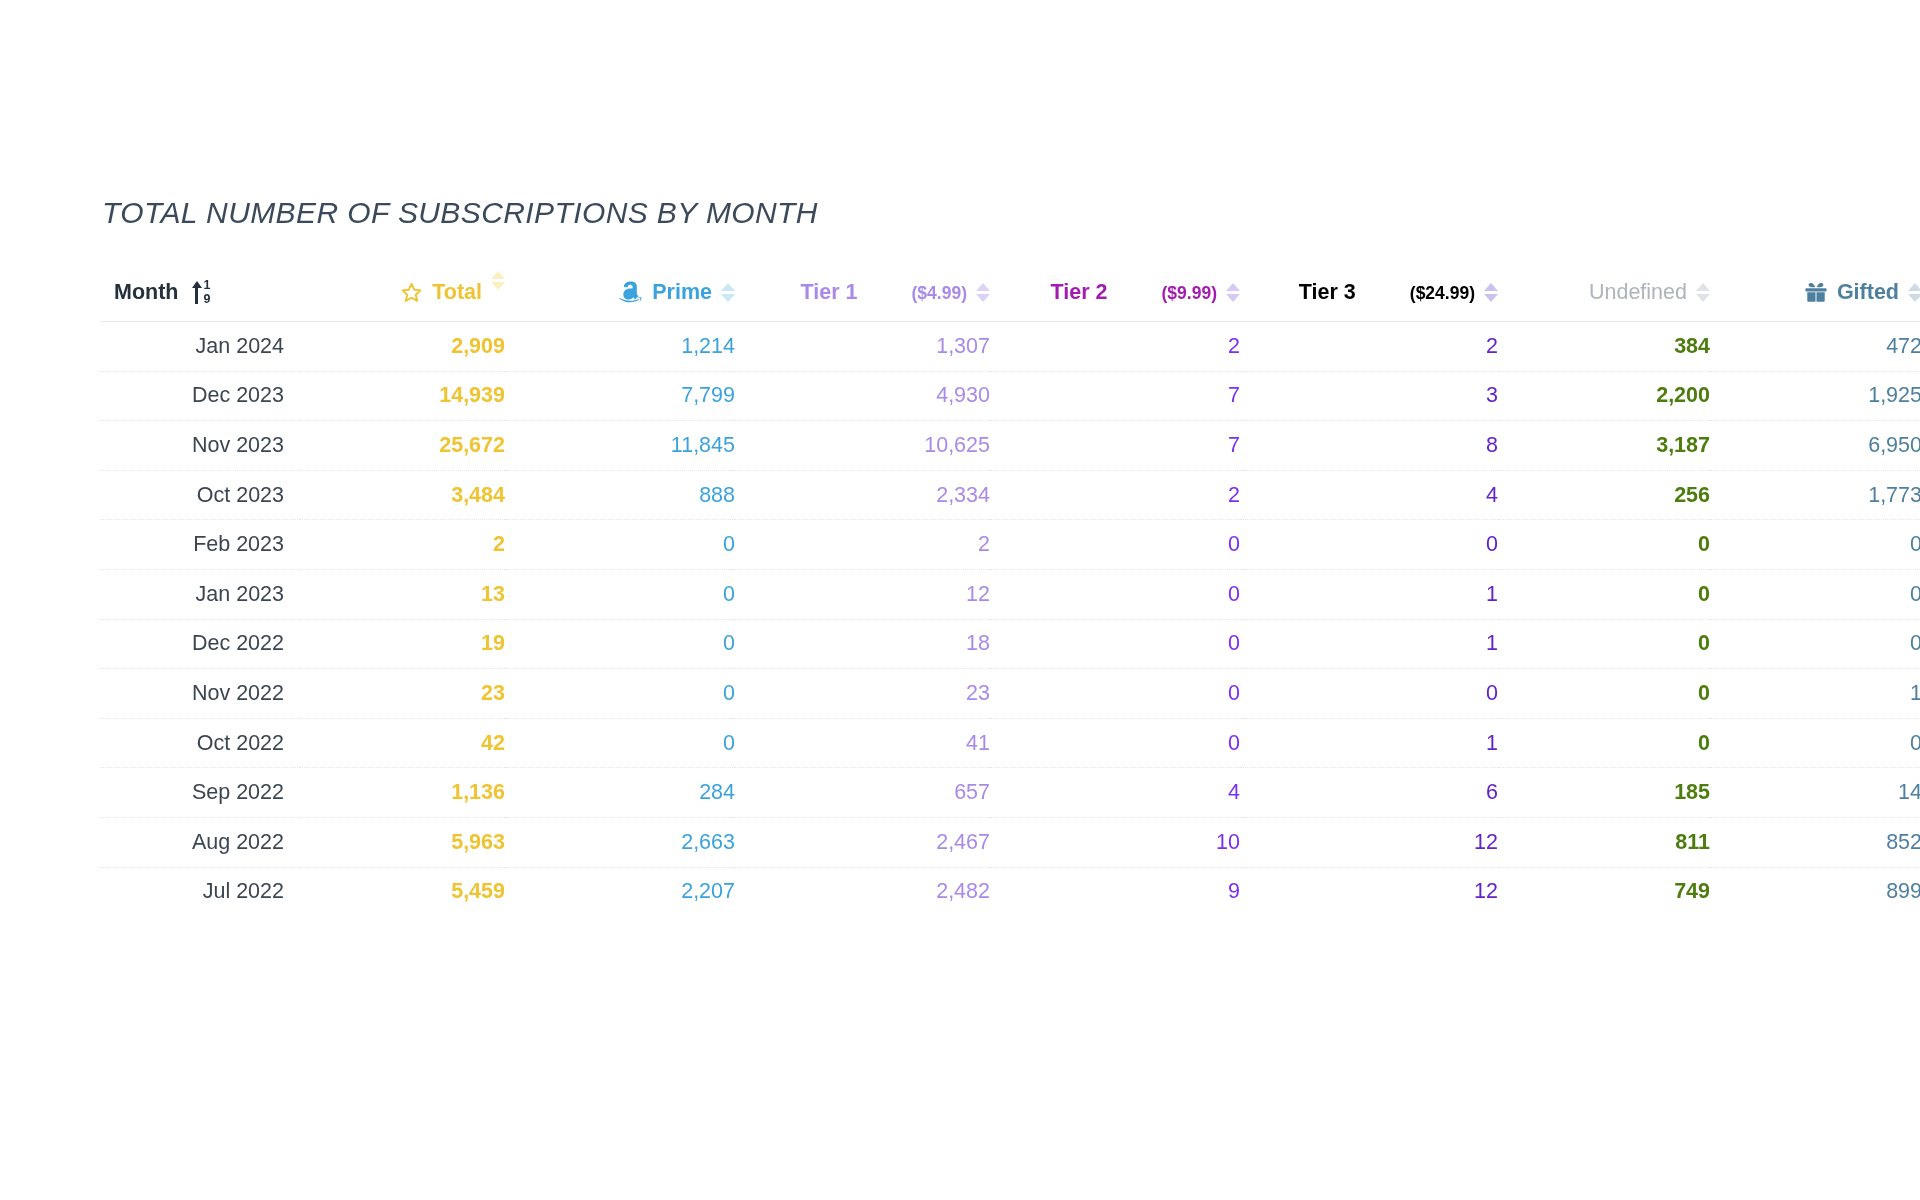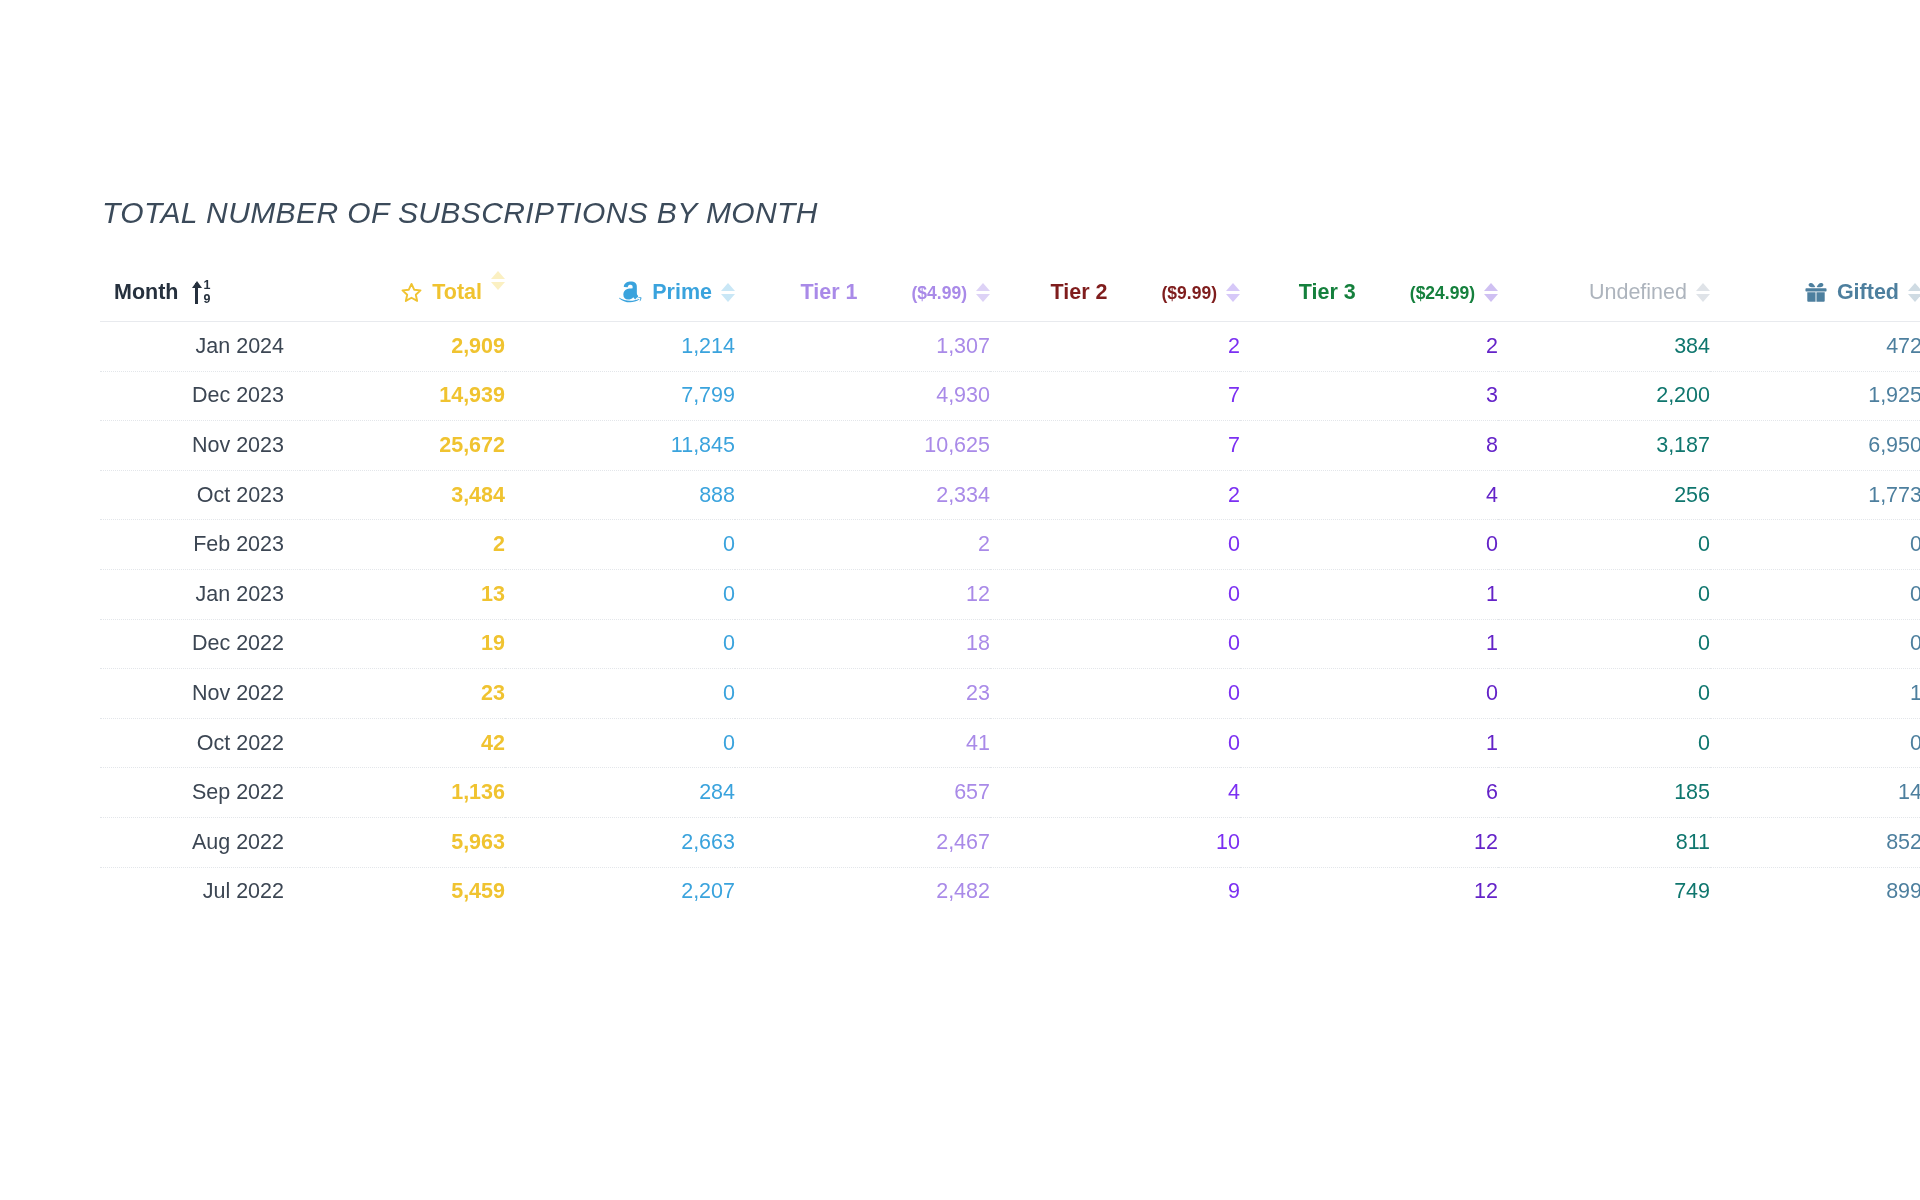--- a/index.html
+++ b/index.html
@@ -80,7 +80,7 @@
   .h-total  { color: #f0c330; margin-top: 24px; }
   .h-prime  { color: #3aa3dd; }
   .h-t1     { color: #a98ae8; }
-  .h-t2     { color: #7f1d1d; }
+  .h-t2     { color: #a21caf; }
   .h-t3     { color: #15803d; justify-content: center; }
   .h-undef  { color: #adb4bd; font-weight: 400; }
   .h-gift   { color: #4d7f9e; }

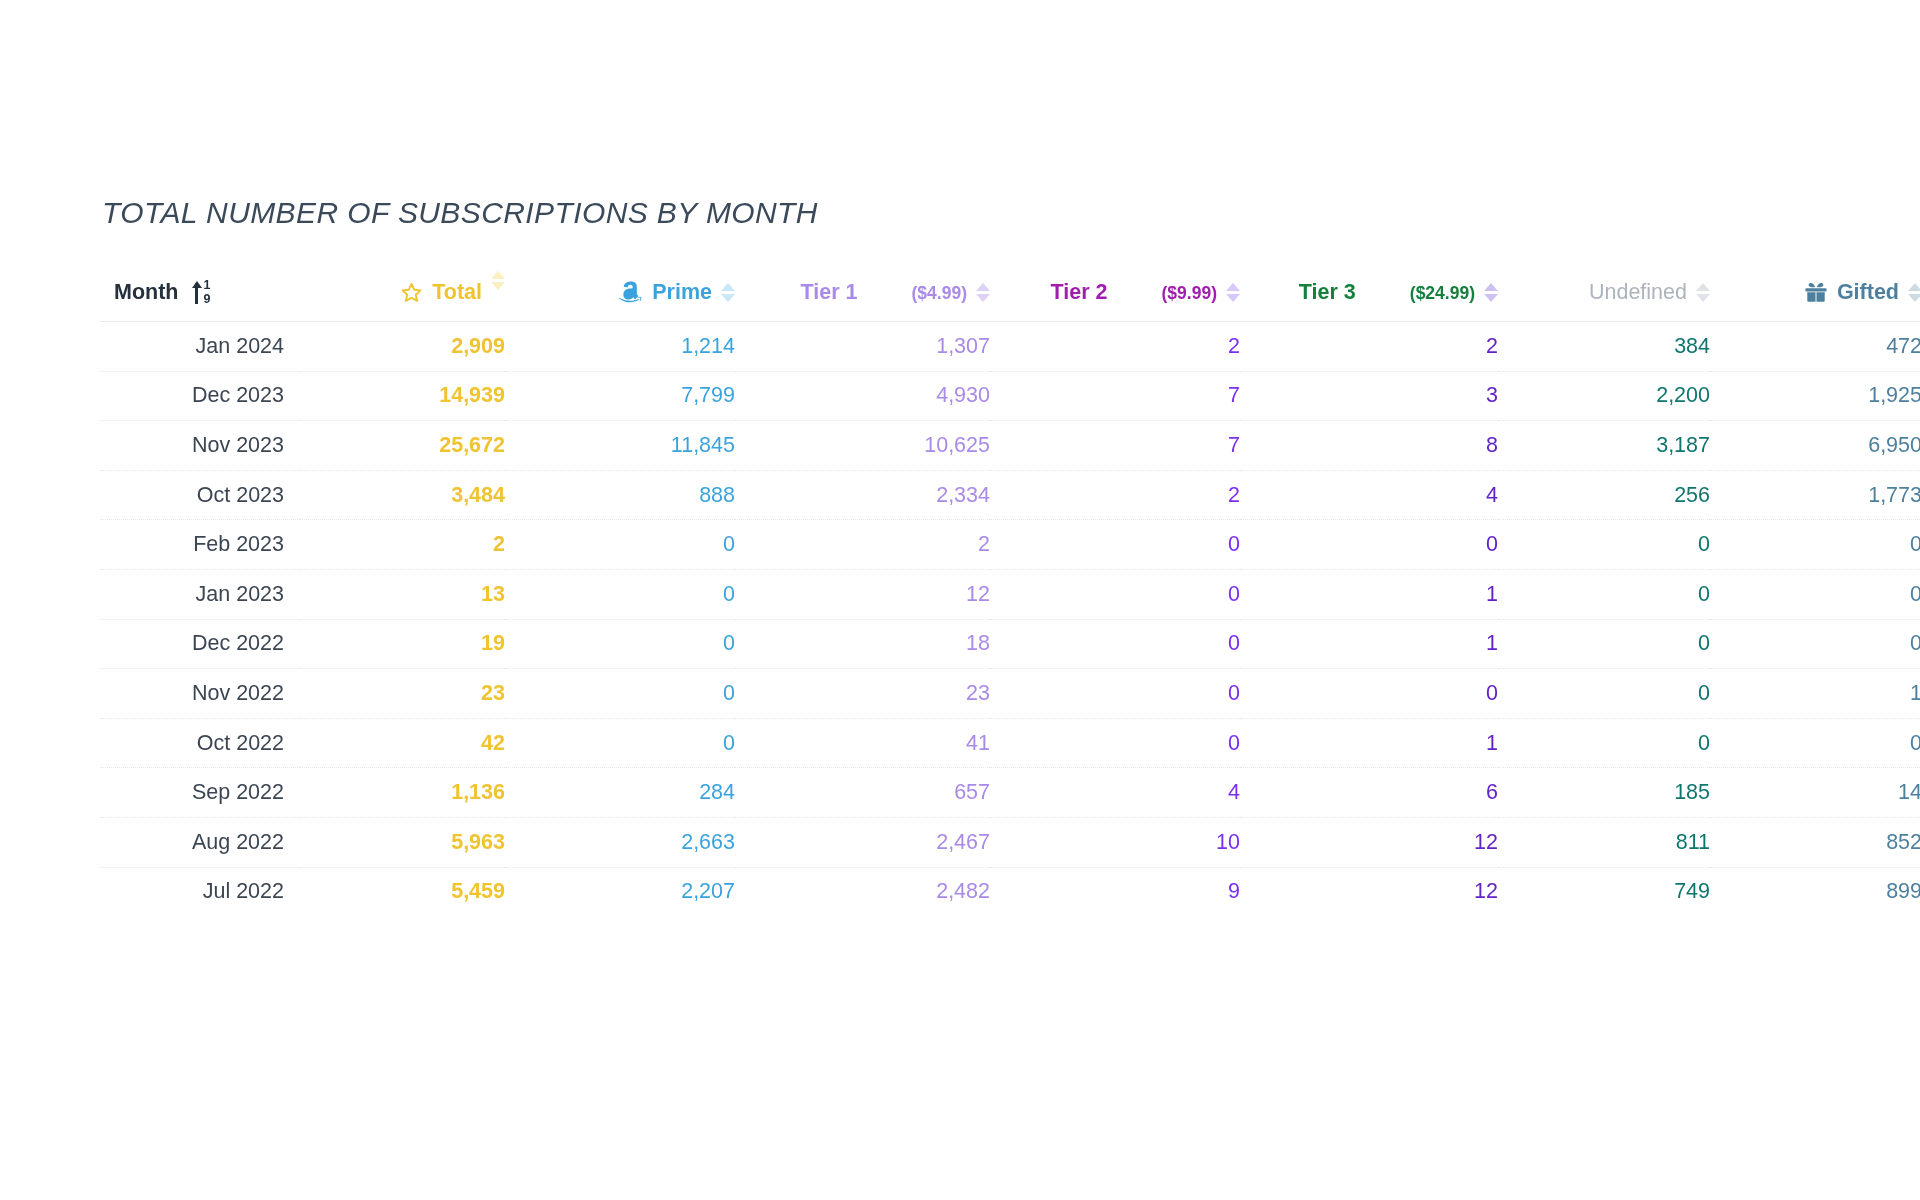--- a/index.html
+++ b/index.html
@@ -81,7 +81,7 @@
   .h-prime  { color: #3aa3dd; }
   .h-t1     { color: #a98ae8; }
   .h-t2     { color: #a21caf; }
-  .h-t3     { color: #15803d; justify-content: center; }
+  .h-t3     { color: #000000; justify-content: center; }
   .h-undef  { color: #adb4bd; font-weight: 400; }
   .h-gift   { color: #4d7f9e; }
 

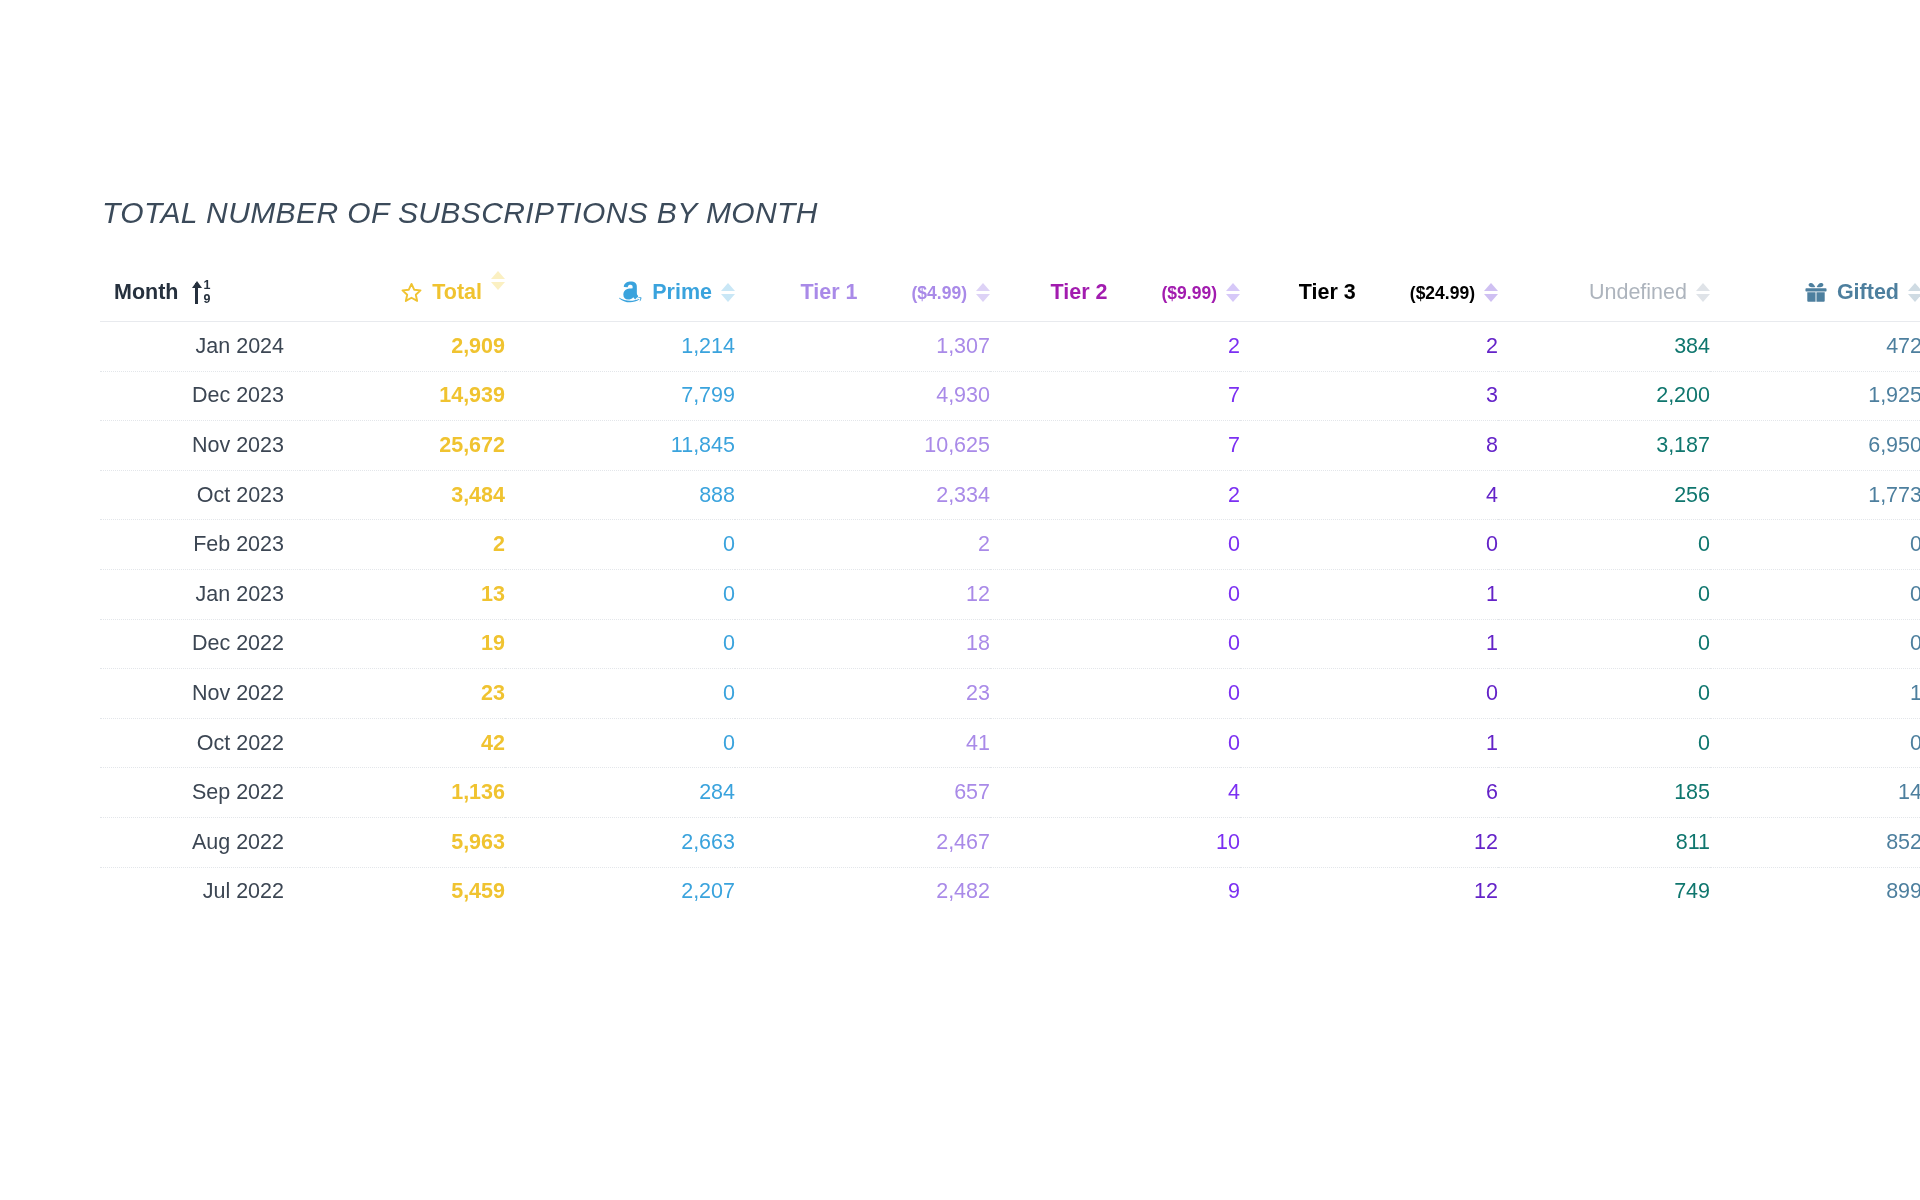--- a/index.html
+++ b/index.html
@@ -171,7 +171,7 @@
   td.t1    { color: #a98ae8; }
   td.t2    { color: #7b2ff2; }
   td.t3    { color: #6423c8; }
-  td.undef { color: #0f766e; }
+  td.undef { color: #4d7c0f; font-weight: bold; }
   td.gift  { color: #4d7f9e; }
 </style>
 </head>

